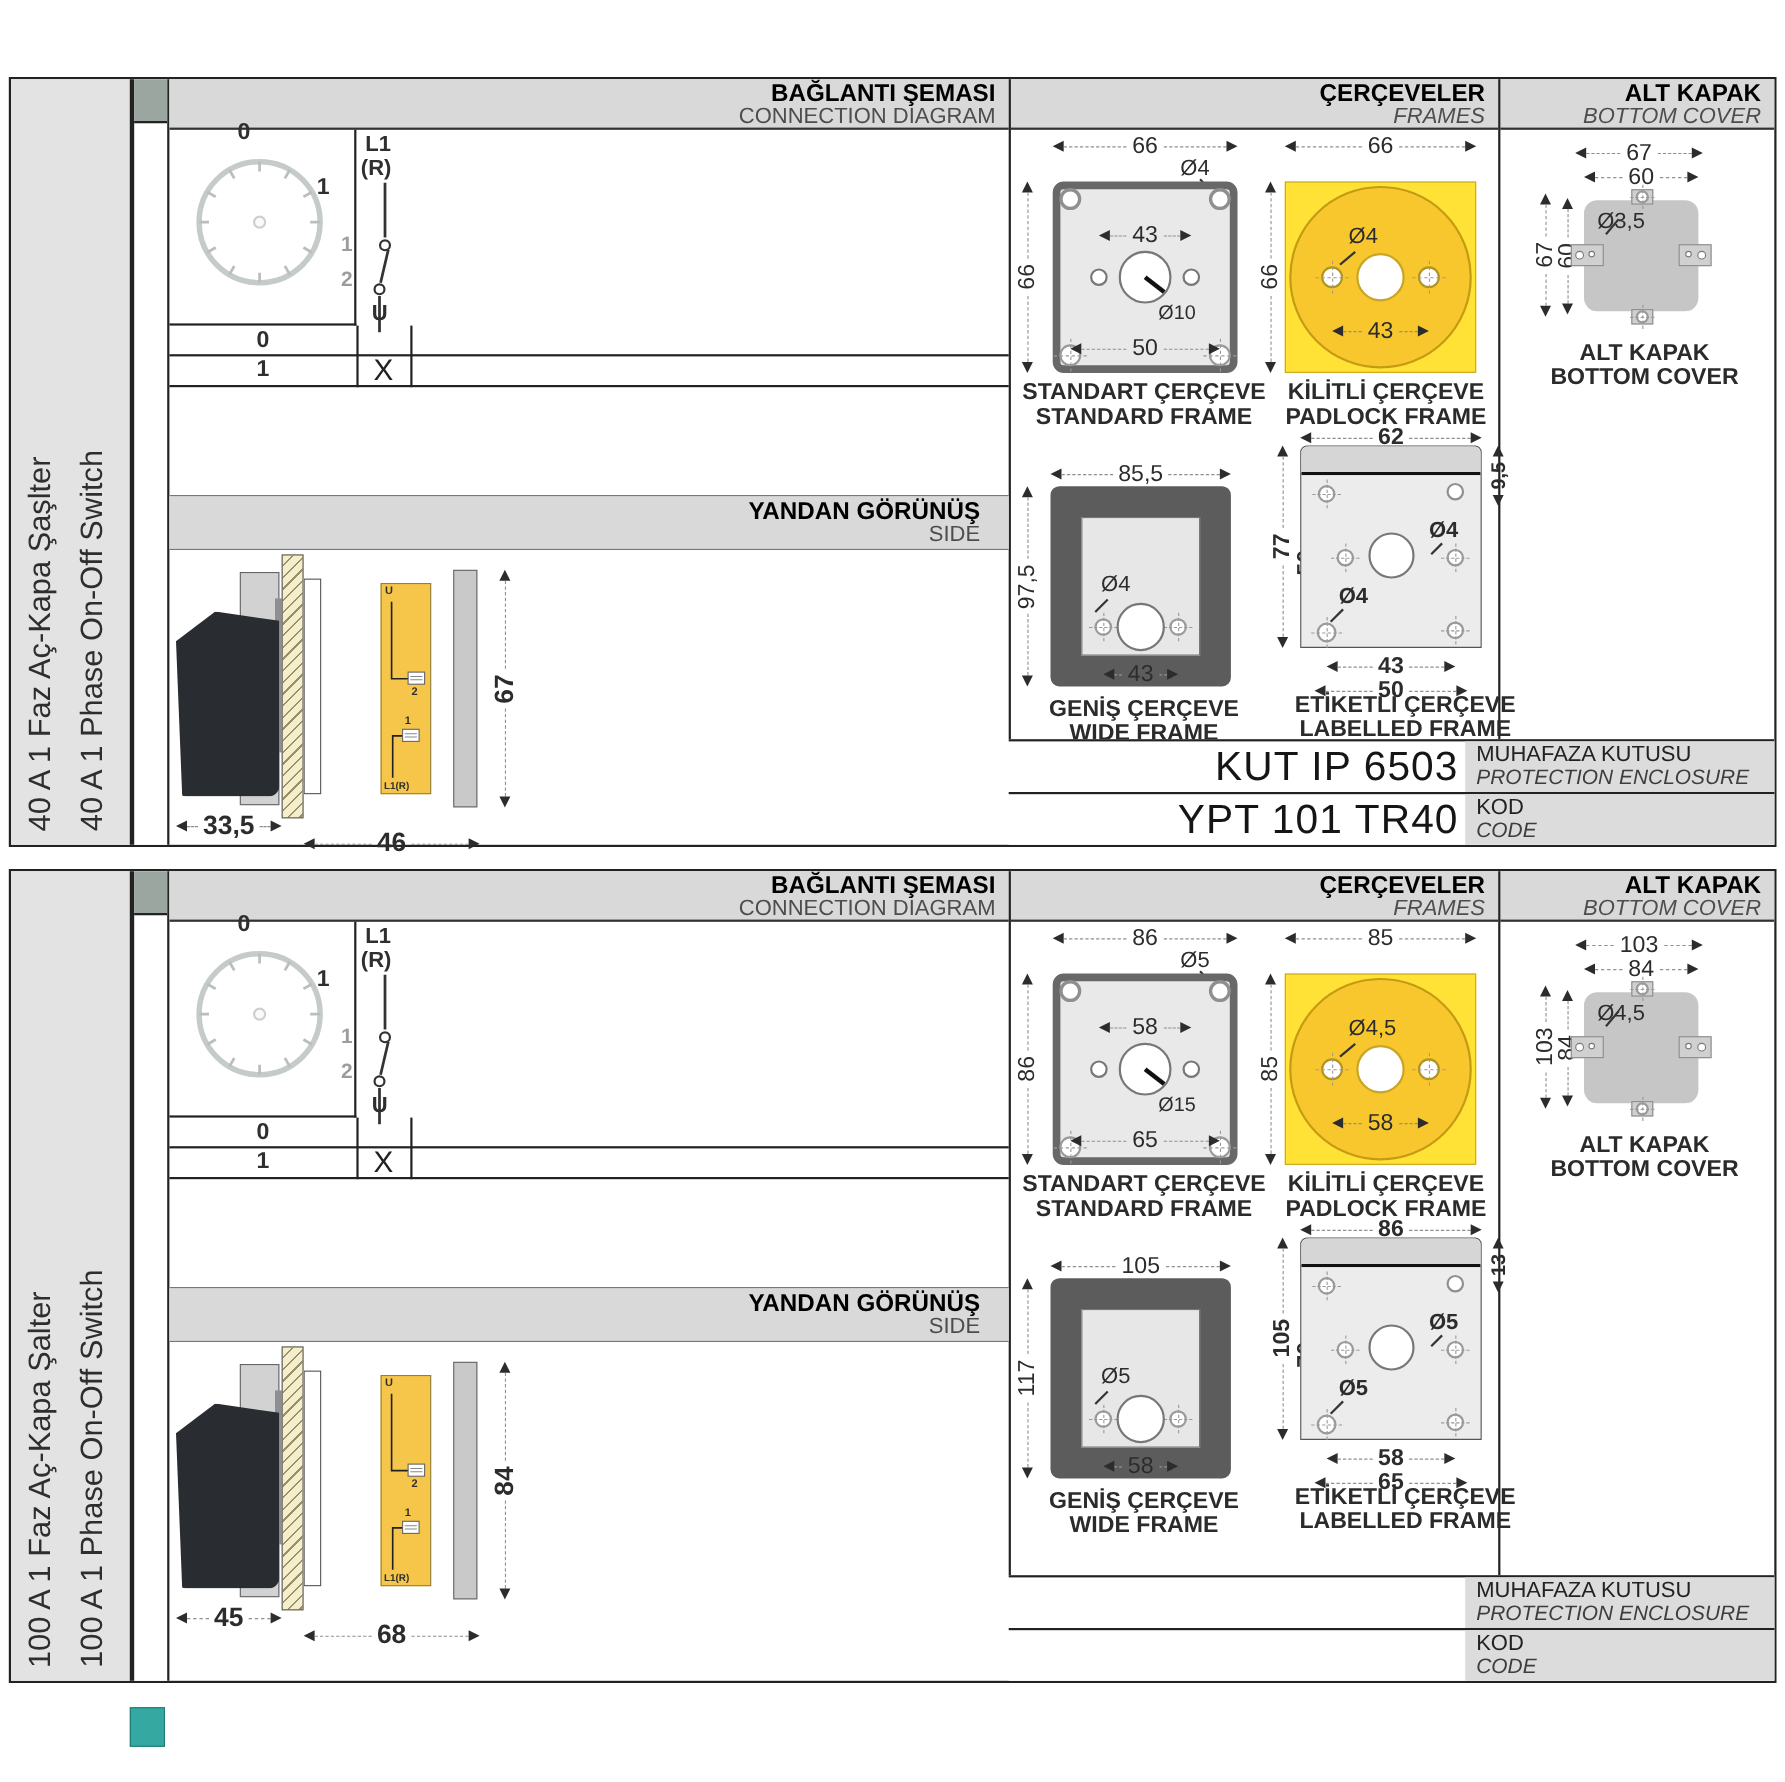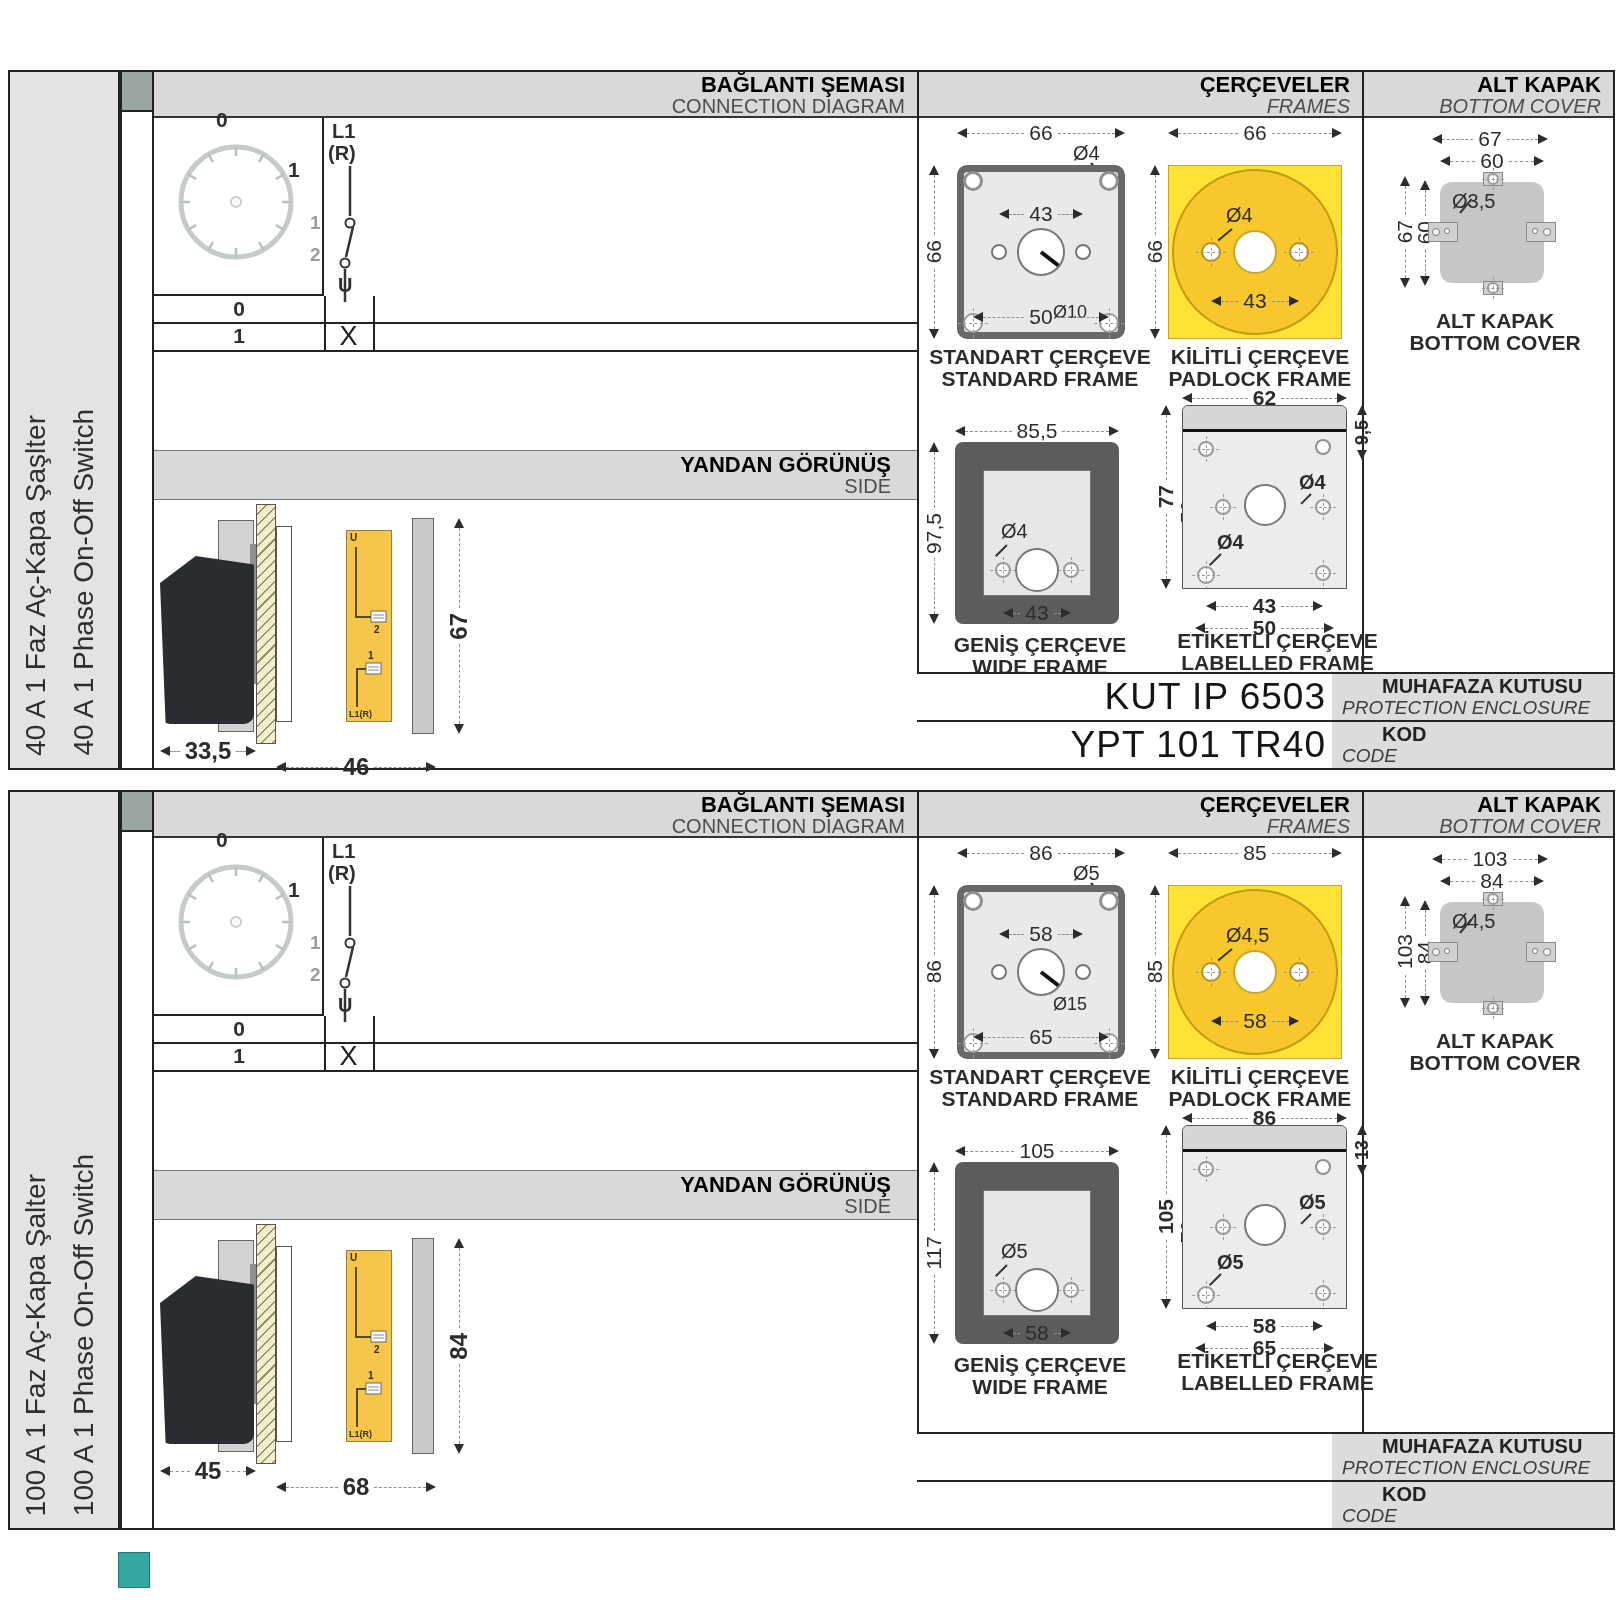--- a/index.html
+++ b/index.html
@@ -292,7 +292,7 @@
     <div class="ch" style="left:160px;top:126px;width:16px;height:16px;"></div>
     <div class="ch" style="left:102px;top:110px;width:48px;height:48px;"></div>
     <div class="ptr" style="left:126px;top:132px;"></div>
-    <span class="dialbl" style="left:138px;top:156px;font-size:18px;margin-top:28px;">Ø10</span>
+    <span class="dialbl" style="left:138px;top:156px;font-size:18px;">Ø10</span>
     <div class="hdim" style="left:58px;top:188px;width:136px;">
       <span class="al"></span>
           <span class="ln"></span>

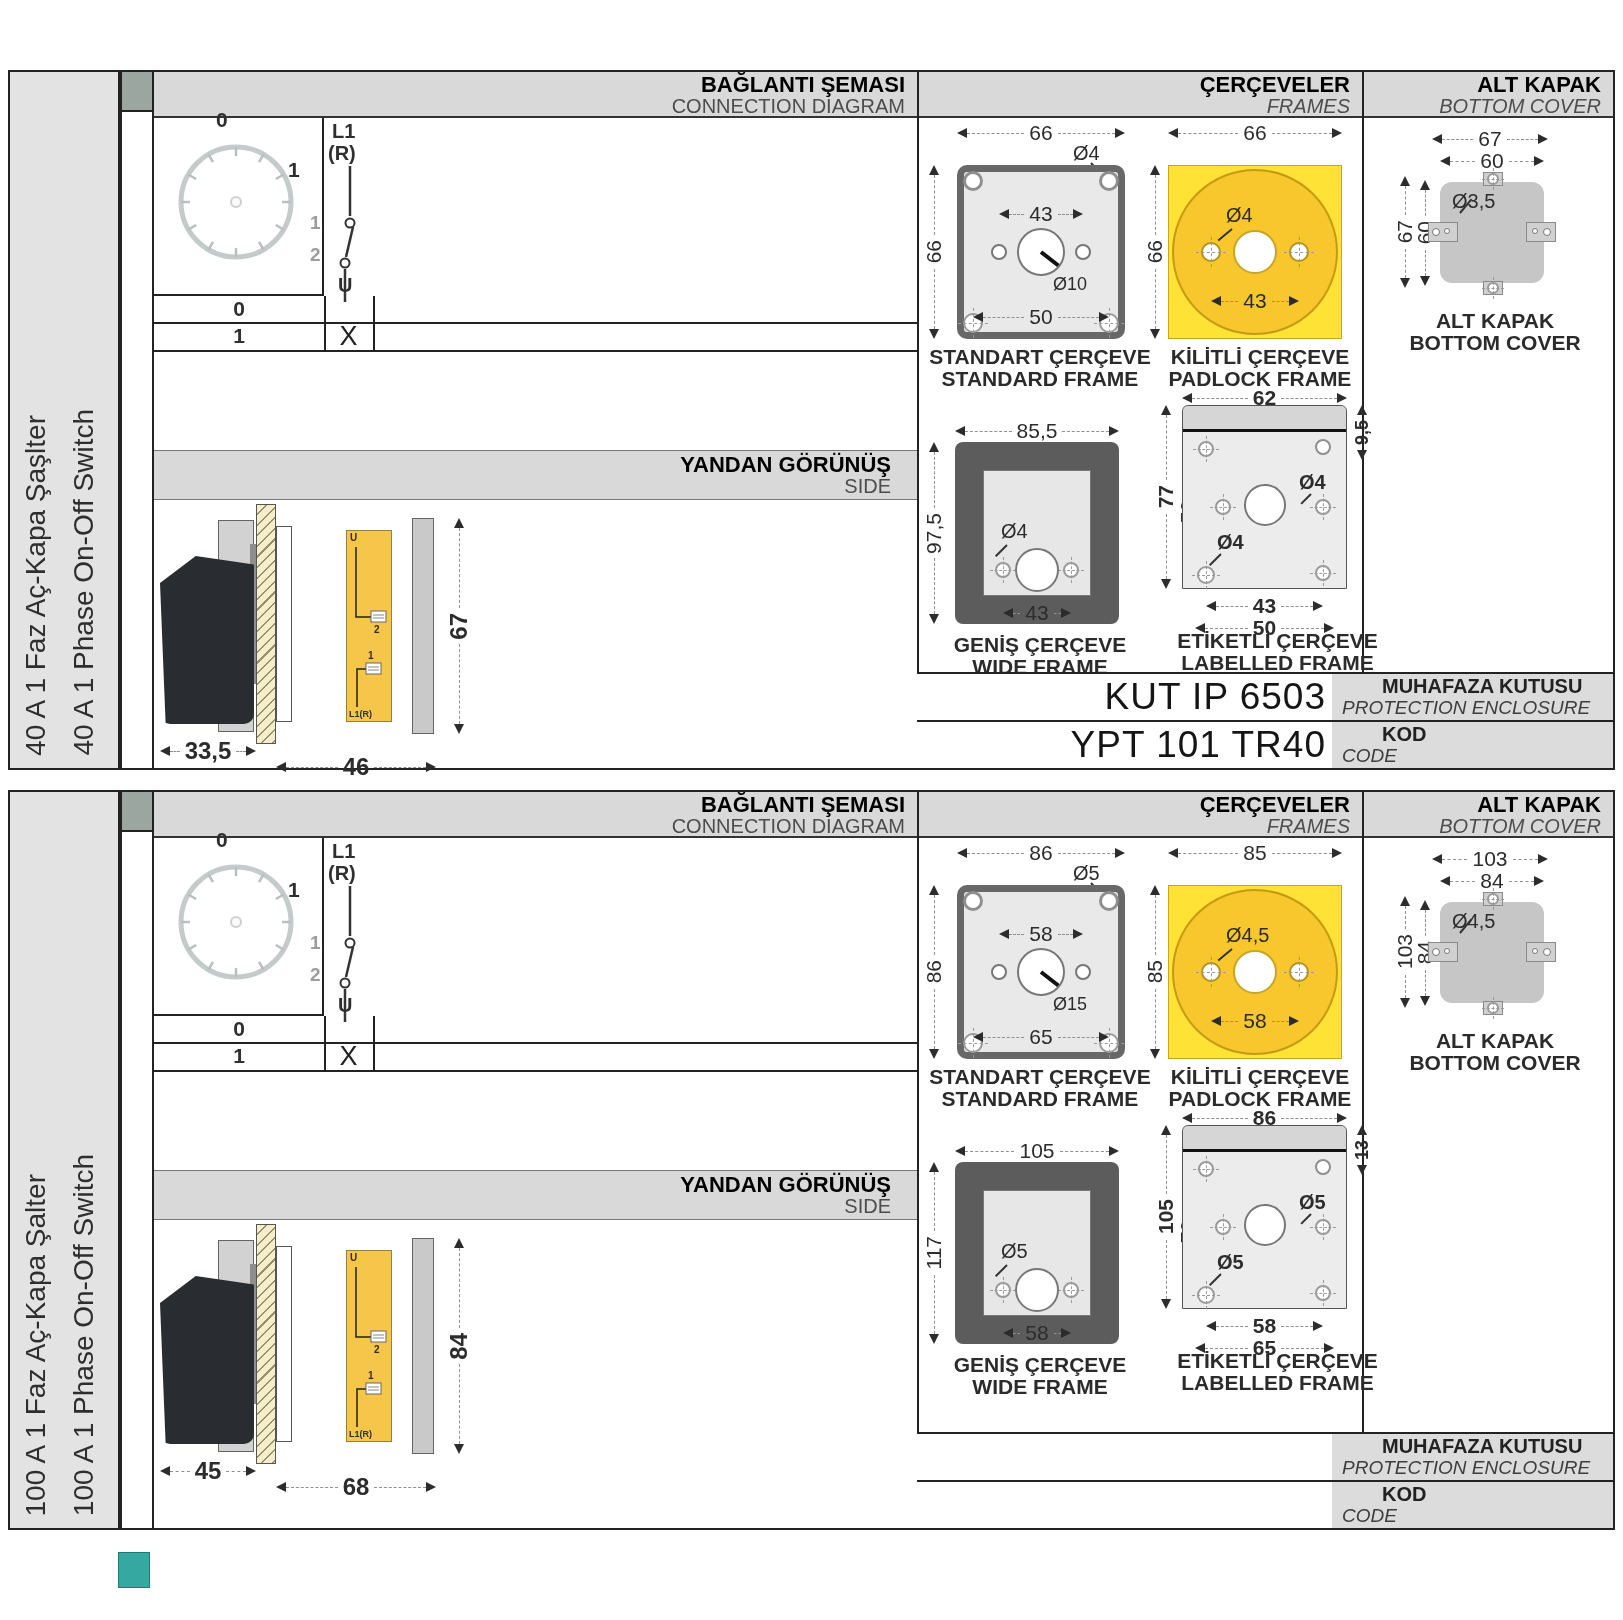--- a/index.html
+++ b/index.html
@@ -129,7 +129,7 @@
   .codecell{position:absolute;left:0;top:0;width:415px;height:100%;}
   .codecell span{display:block;text-align:right;font-size:37px;line-height:46px;color:#151515;letter-spacing:1px;padding-right:6px;}
   .labelcell{position:absolute;left:415px;right:0;top:0;height:100%;background:#dcdcdc;padding:1px 0 0 10px;}
-  .labelcell .t{font-weight:bold;font-size:20px;line-height:23px;display:block;color:#222;margin-left:40px;}
+  .labelcell .t{font-weight:normal;font-size:20px;line-height:23px;display:block;color:#222;}
   .labelcell .s{font-style:italic;font-size:19px;line-height:20px;display:block;color:#3d3d3d;}
 
   .teal{position:absolute;left:118px;top:1552px;width:32px;height:36px;background:#35a9a1;border:1px solid #1d7b74;}

